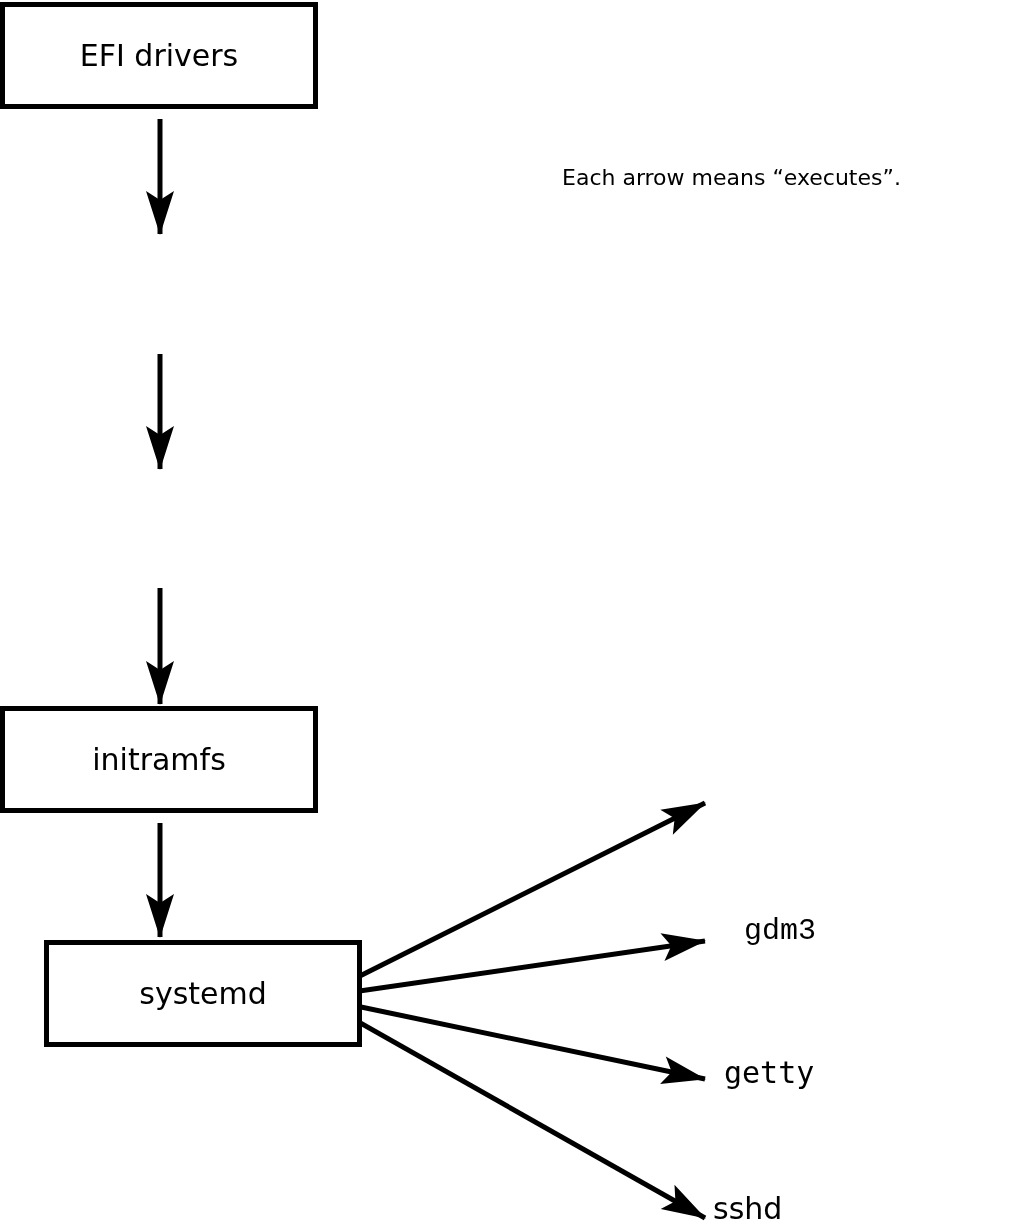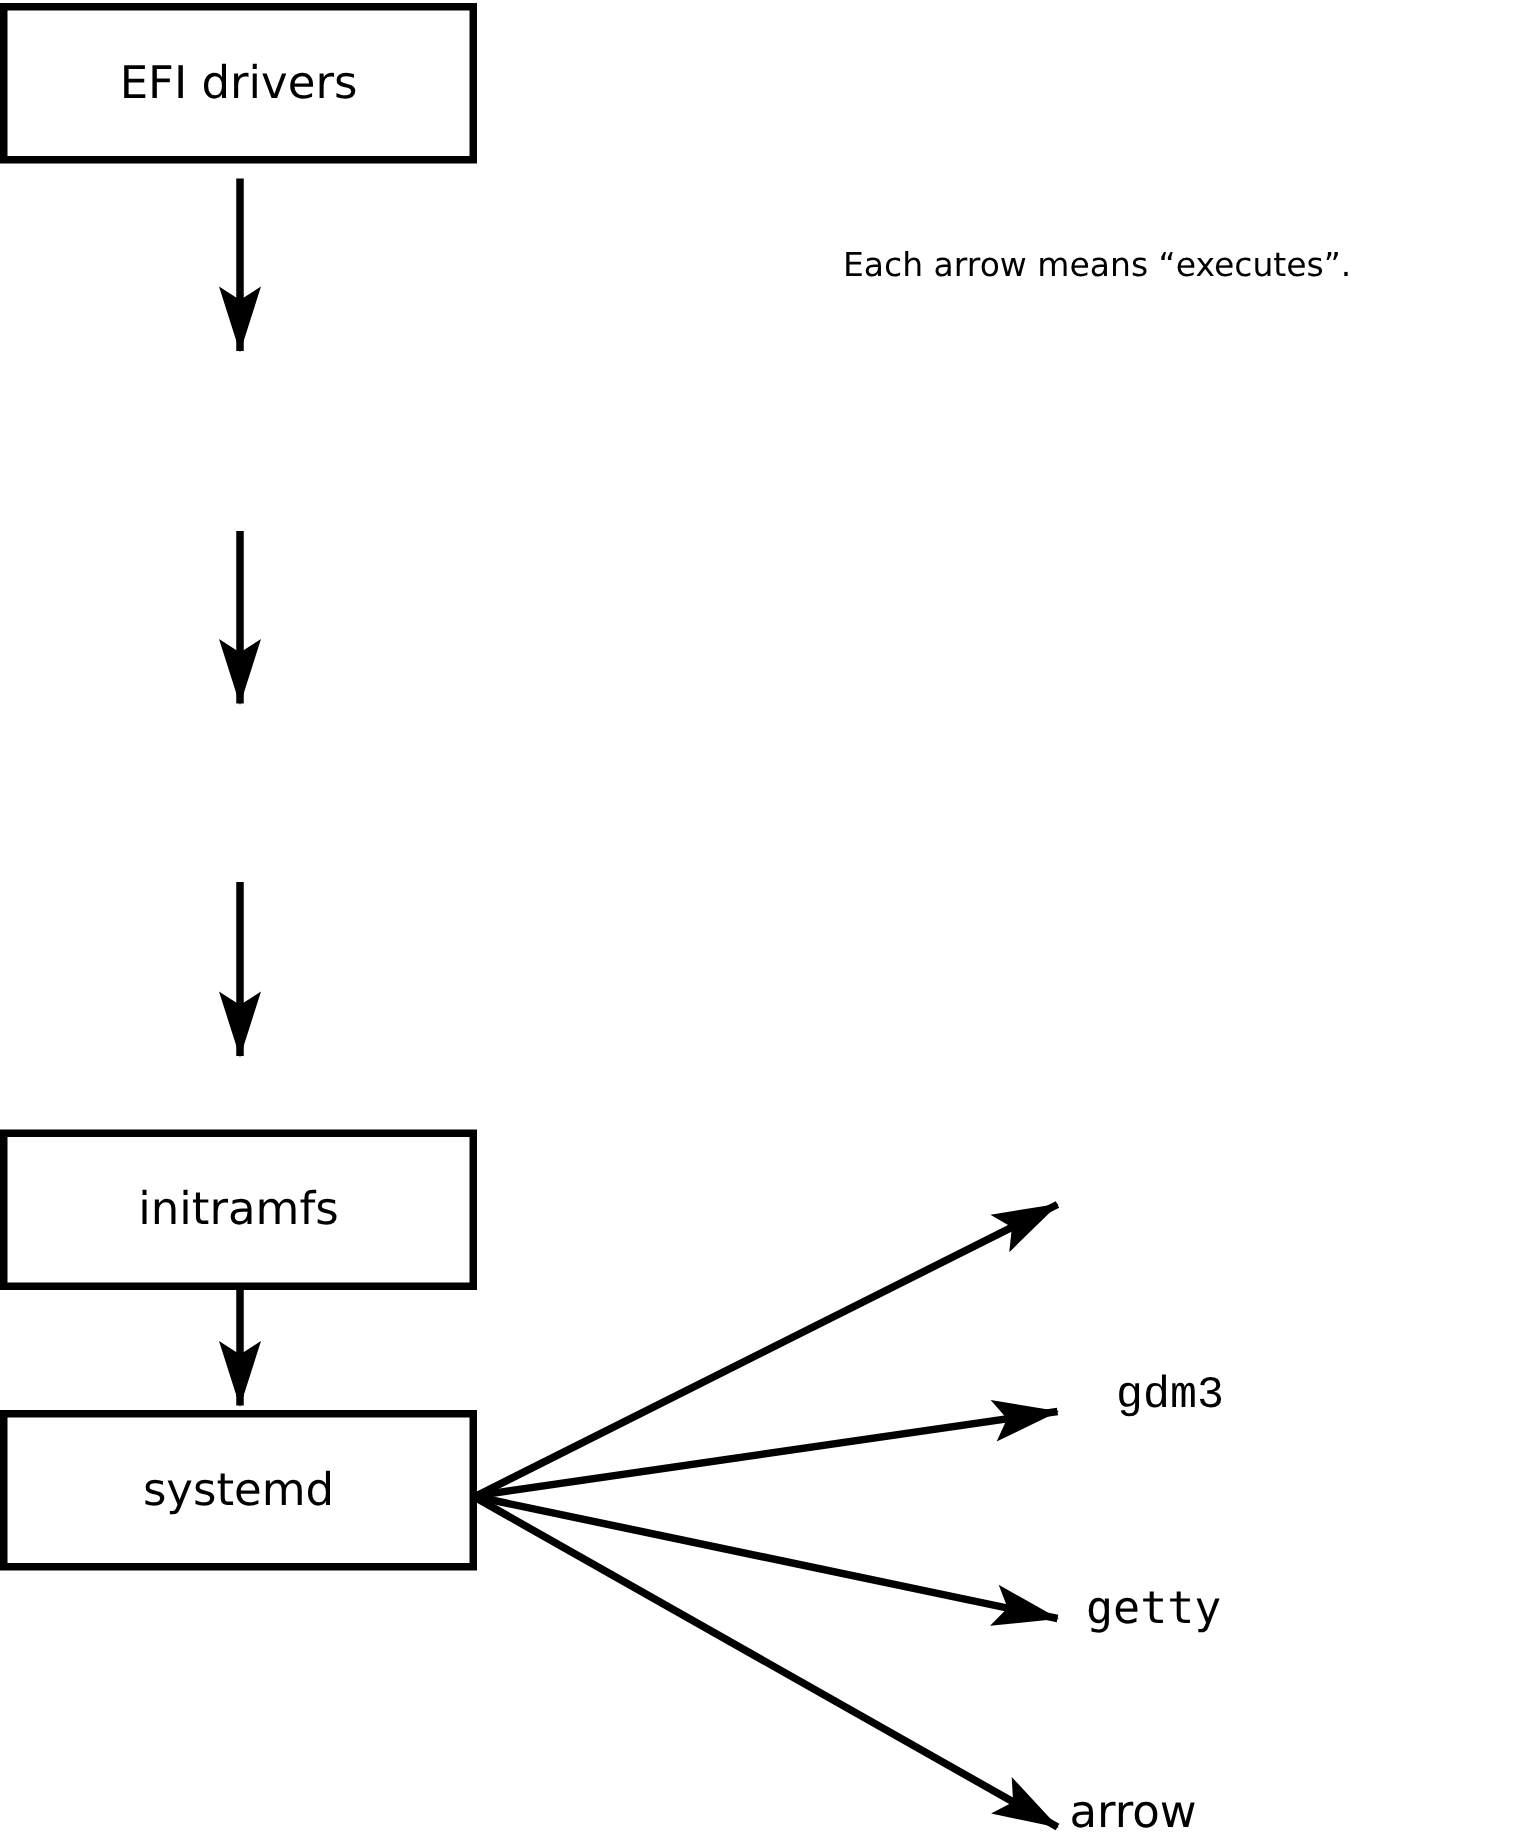--- a/index.html
+++ b/index.html
@@ -84,7 +84,7 @@
   <div class="node-box" style="top:2px;">
     <span>EFI drivers</span>
   </div>
-  <div class="node-box" style="top:706px;margin-top:47px;">
+  <div class="node-box" style="top:706px;">
     <span>initramfs</span>
   </div>
   <div class="node-box" style="top:940px;">

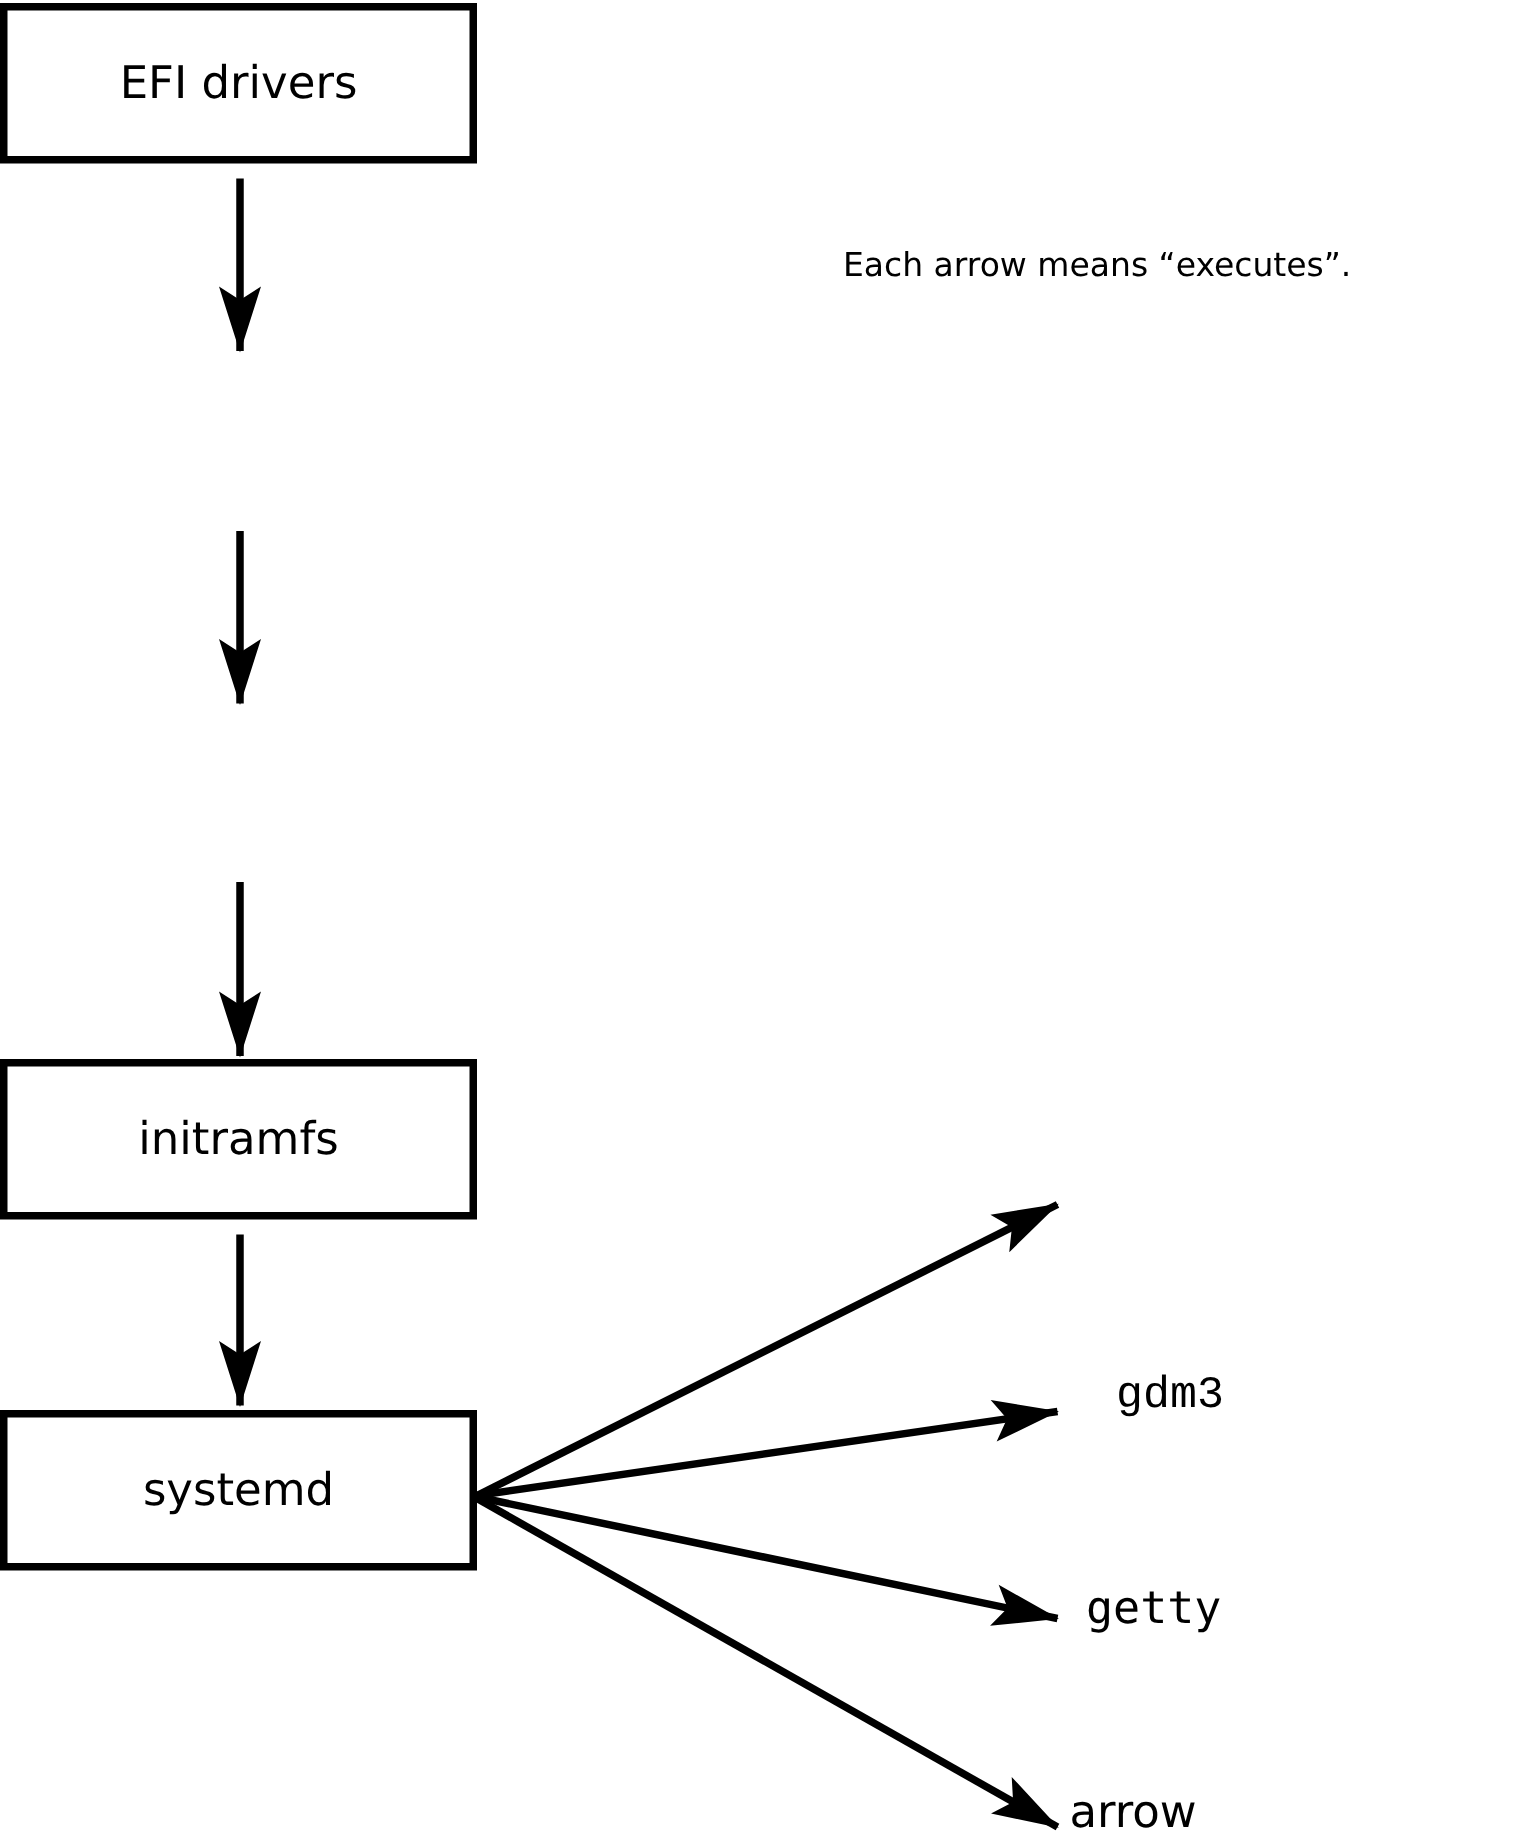--- a/index.html
+++ b/index.html
@@ -87,7 +87,7 @@
   <div class="node-box" style="top:706px;">
     <span>initramfs</span>
   </div>
-  <div class="node-box" style="top:940px;">
+  <div class="node-box" style="top:940px;margin-left:44px;">
     <span>systemd</span>
   </div>
 

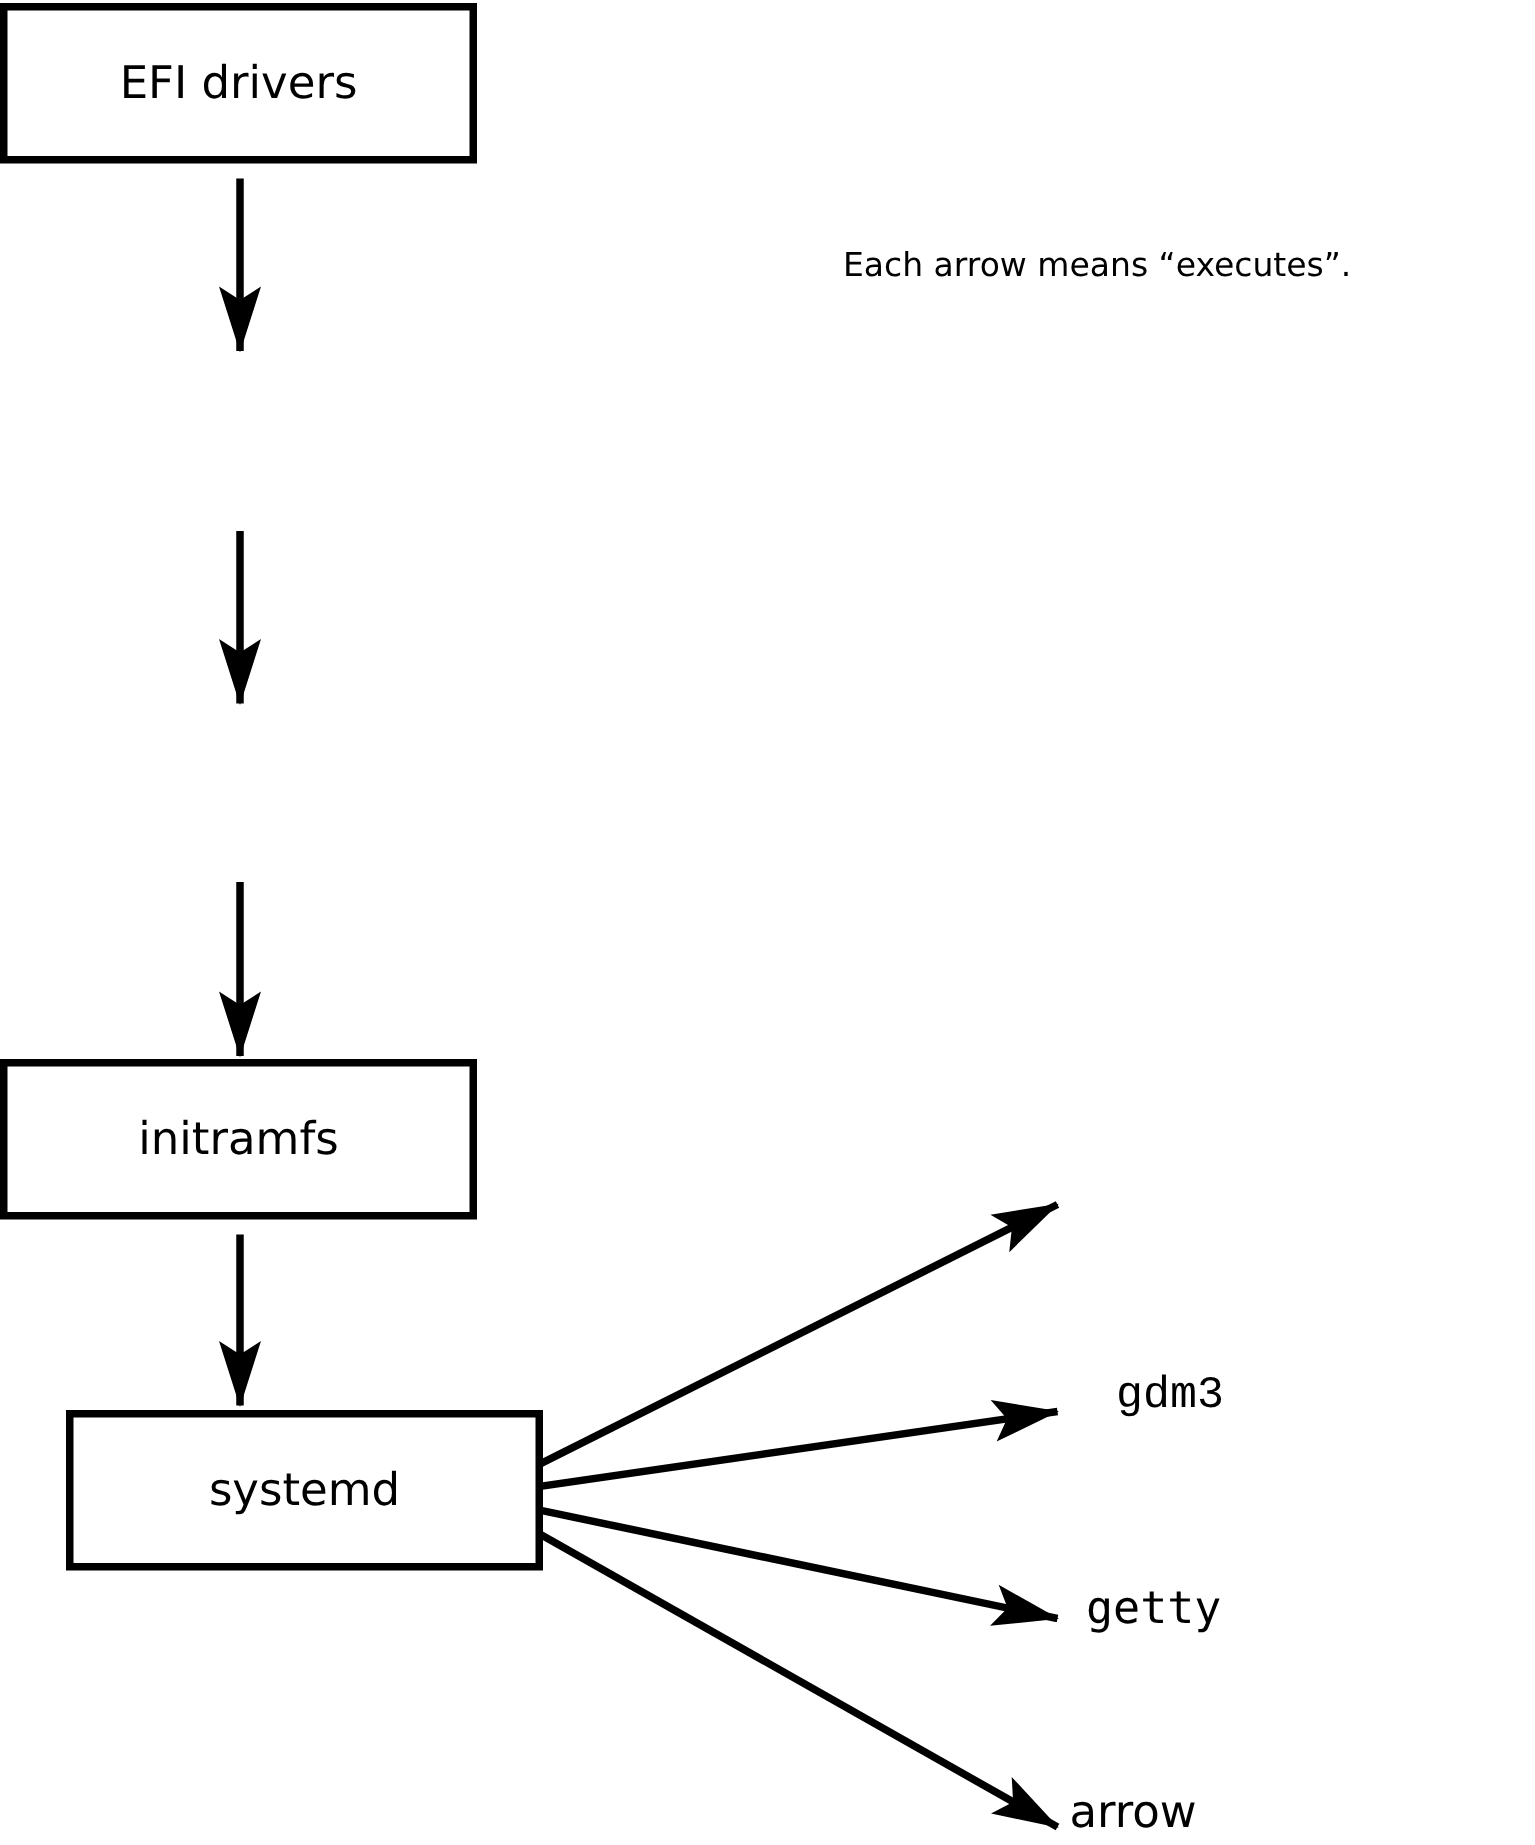--- a/index.html
+++ b/index.html
@@ -95,7 +95,7 @@
 
   <div class="target-label" style="left:744px; top:914px;font-family:Liberation Mono, monospace;">gdm3</div>
   <div class="target-label" style="left:724px; top:1056px;">getty</div>
-  <div class="target-label sans" style="left:713px; top:1192px;">arrow</div>
+  <div class="target-label sans" style="left:713px; top:1192px;">sshd</div>
 
 </div>
 

